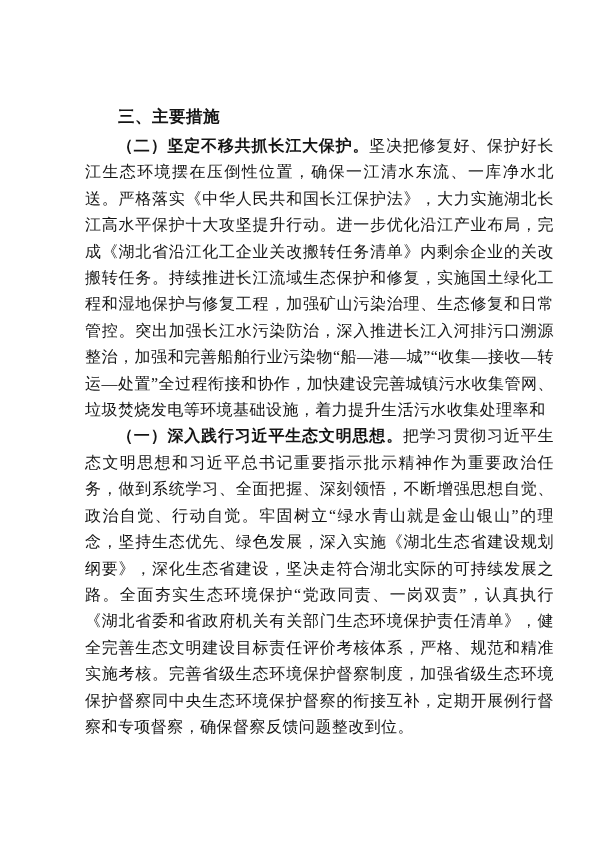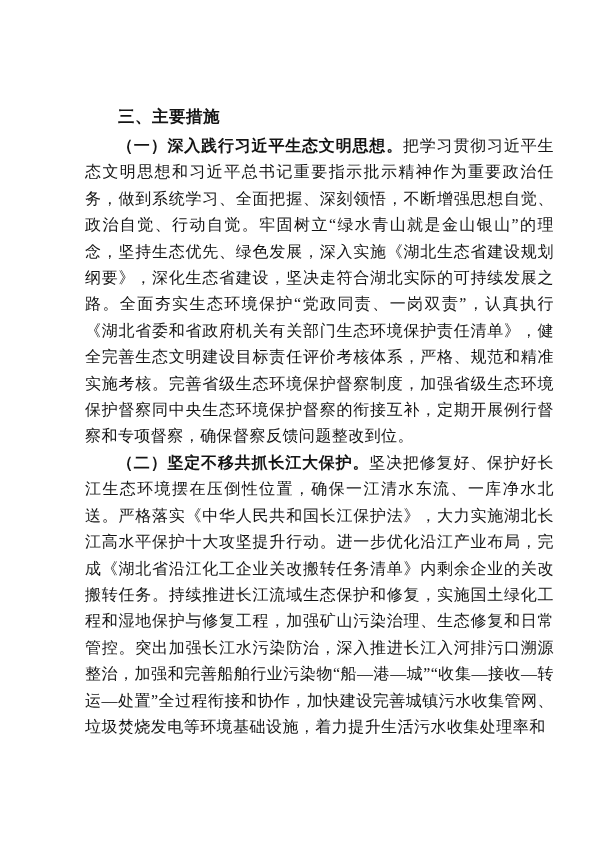--- a/index.html
+++ b/index.html
@@ -50,9 +50,9 @@
 <div class="page">
   <h2 class="heading">三、主要措施</h2>
 
+  <p class="para"><span class="lead">（二）坚定不移共抓长江大保护。</span><span>坚决把修复好、保护好长江生态环境摆在压倒性位置，确保一江清水东流、一库净水北送。严格落实《中华人民共和国长江保护法》，大力实施湖北长江高水平保护十大攻坚提升行动。进一步优化沿江产业布局，完成《湖北省沿江化工企业关改搬转任务清单》内剩余企业的关改搬转任务。持续推进长江流域生态保护和修复，实施国土绿化工程和湿地保护与修复工程，加强矿山污染治理、生态修复和日常管控。突出加强长江水污染防治，深入推进长江入河排污口溯源整治，加强和完善船舶行业污染物“船—港—城”“收集—接收—转运—处置”全过程衔接和协作，加快建设完善城镇污水收集管网、垃圾焚烧发电等环境基础设施，着力提升生活污水收集处理率和</span></p>
+
   <p class="para"><span class="lead">（一）深入践行习近平生态文明思想。</span><span>把学习贯彻习近平生态文明思想和习近平总书记重要指示批示精神作为重要政治任务，做到系统学习、全面把握、深刻领悟，不断增强思想自觉、政治自觉、行动自觉。牢固树立“绿水青山就是金山银山”的理念，坚持生态优先、绿色发展，深入实施《湖北生态省建设规划纲要》，深化生态省建设，坚决走符合湖北实际的可持续发展之路。全面夯实生态环境保护“党政同责、一岗双责”，认真执行《湖北省委和省政府机关有关部门生态环境保护责任清单》，健全完善生态文明建设目标责任评价考核体系，严格、规范和精准实施考核。完善省级生态环境保护督察制度，加强省级生态环境保护督察同中央生态环境保护督察的衔接互补，定期开展例行督察和专项督察，确保督察反馈问题整改到位。</span></p>
-
-  <p class="para"><span class="lead">（二）坚定不移共抓长江大保护。</span><span>坚决把修复好、保护好长江生态环境摆在压倒性位置，确保一江清水东流、一库净水北送。严格落实《中华人民共和国长江保护法》，大力实施湖北长江高水平保护十大攻坚提升行动。进一步优化沿江产业布局，完成《湖北省沿江化工企业关改搬转任务清单》内剩余企业的关改搬转任务。持续推进长江流域生态保护和修复，实施国土绿化工程和湿地保护与修复工程，加强矿山污染治理、生态修复和日常管控。突出加强长江水污染防治，深入推进长江入河排污口溯源整治，加强和完善船舶行业污染物“船—港—城”“收集—接收—转运—处置”全过程衔接和协作，加快建设完善城镇污水收集管网、垃圾焚烧发电等环境基础设施，着力提升生活污水收集处理率和</span></p>
 </div>
 
 </body></html>

